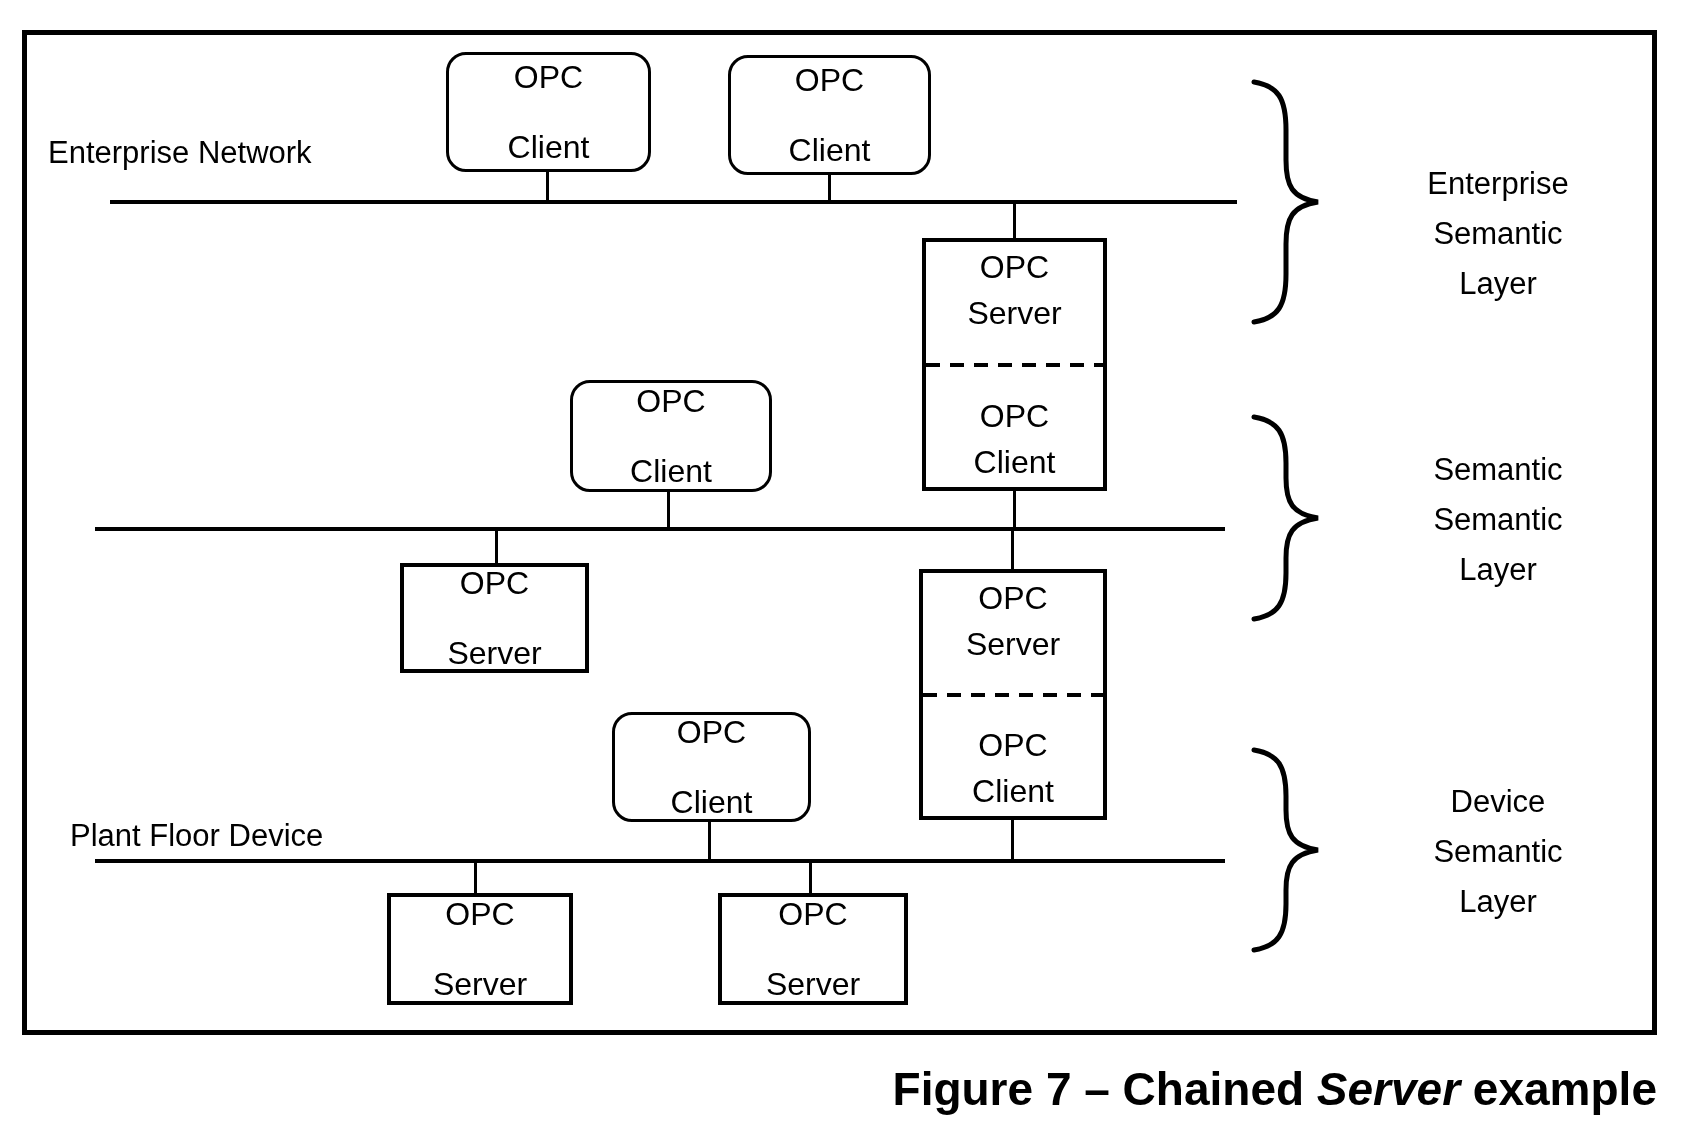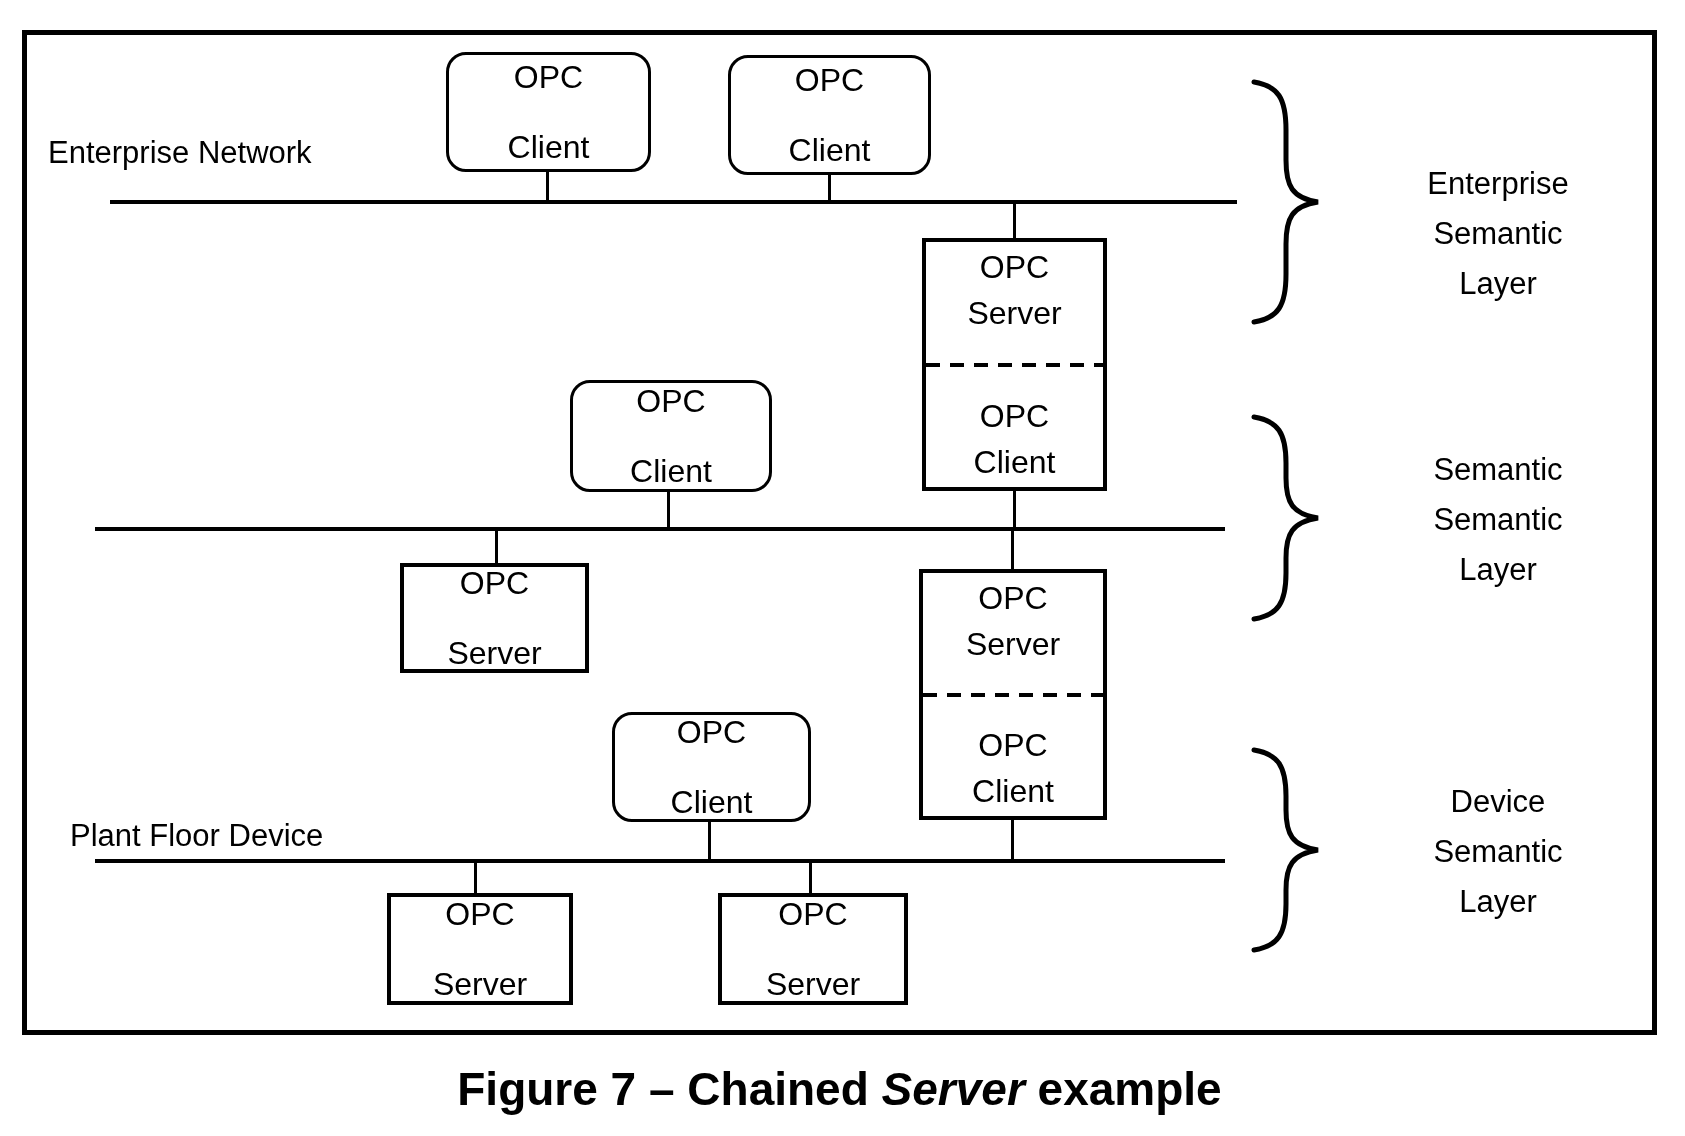--- a/index.html
+++ b/index.html
@@ -41,7 +41,7 @@
   .brace path { stroke:#000; stroke-width:5; fill:none; stroke-linecap:round; }
   .caption {
     position:absolute; left:22px; top:1062px; width:1635px;
-    text-align:center; font-size:46px; font-weight:bold; white-space:nowrap;
+    text-align:right; font-size:46px; font-weight:bold; white-space:nowrap;
   }
   .caption .em { font-style:italic; }
 </style>

